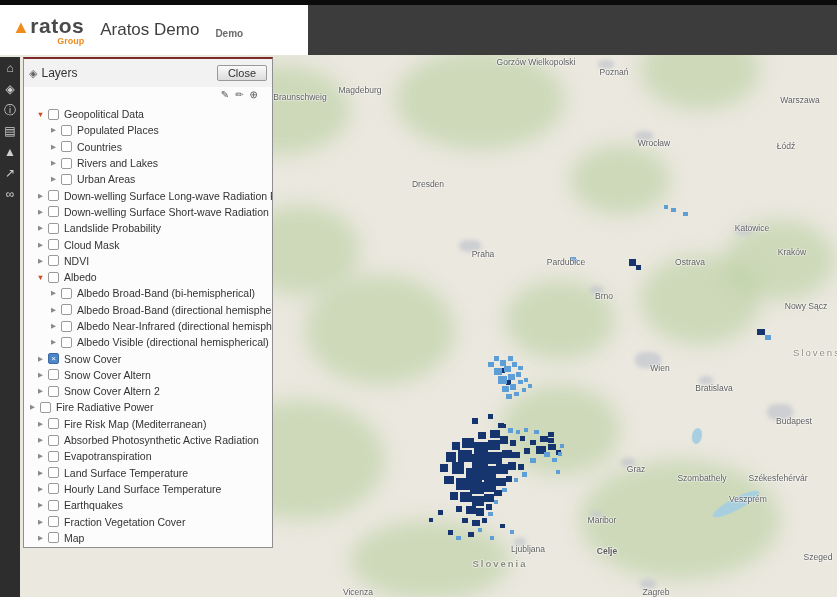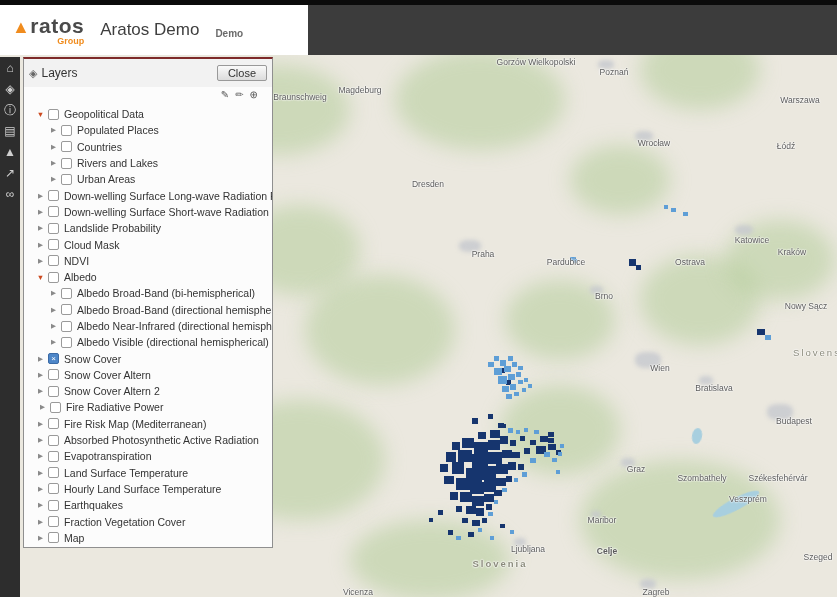--- a/index.html
+++ b/index.html
@@ -206,7 +206,7 @@
       <span class="maplabel" style="left: 428px; top: 184px;">Dresden</span>
       <span class="maplabel" style="left: 483px; top: 254px;">Praha</span>
       <span class="maplabel" style="left: 566px; top: 262px;">Pardubice</span>
-      <span class="maplabel" style="left: 752px; top: 240px;">Katowice</span>
+      <span class="maplabel" style="left: 752px; top: 228px;">Katowice</span>
       <span class="maplabel" style="left: 792px; top: 252px;">Kraków</span>
       <span class="maplabel" style="left: 806px; top: 306px;">Nowy Sącz</span>
       <span class="maplabel" style="left: 690px; top: 262px;">Ostrava</span>

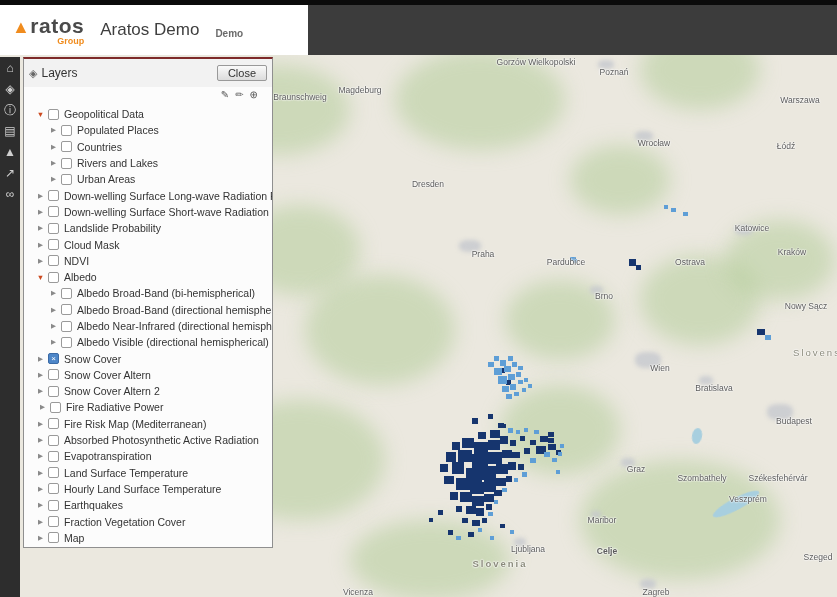--- a/index.html
+++ b/index.html
@@ -353,7 +353,7 @@
           <span class="cb"></span>
           <span class="lbl">Snow Cover Altern 2</span>
         </div>
-        <div class="row" style="padding-left: 14px;">
+        <div class="row" style="padding-left: 4px;">
           <span class="arrow">▶</span>
           <span class="cb"></span>
           <span class="lbl">Fire Radiative Power</span>

